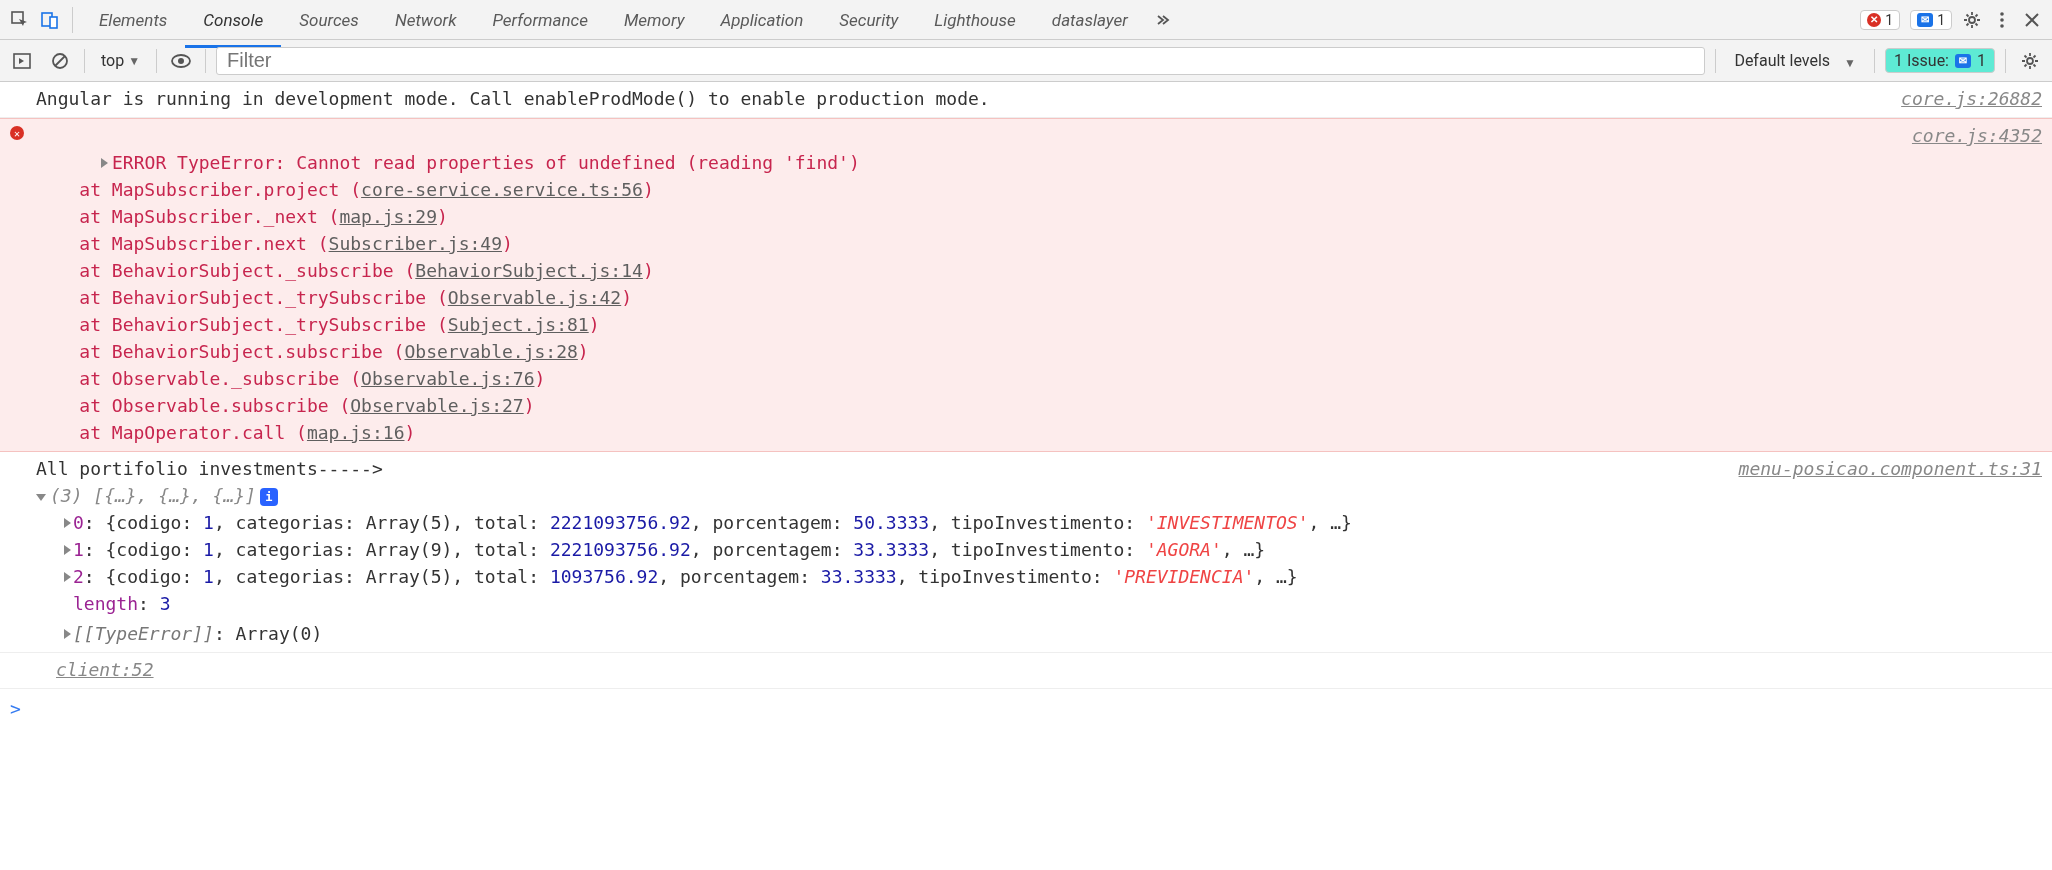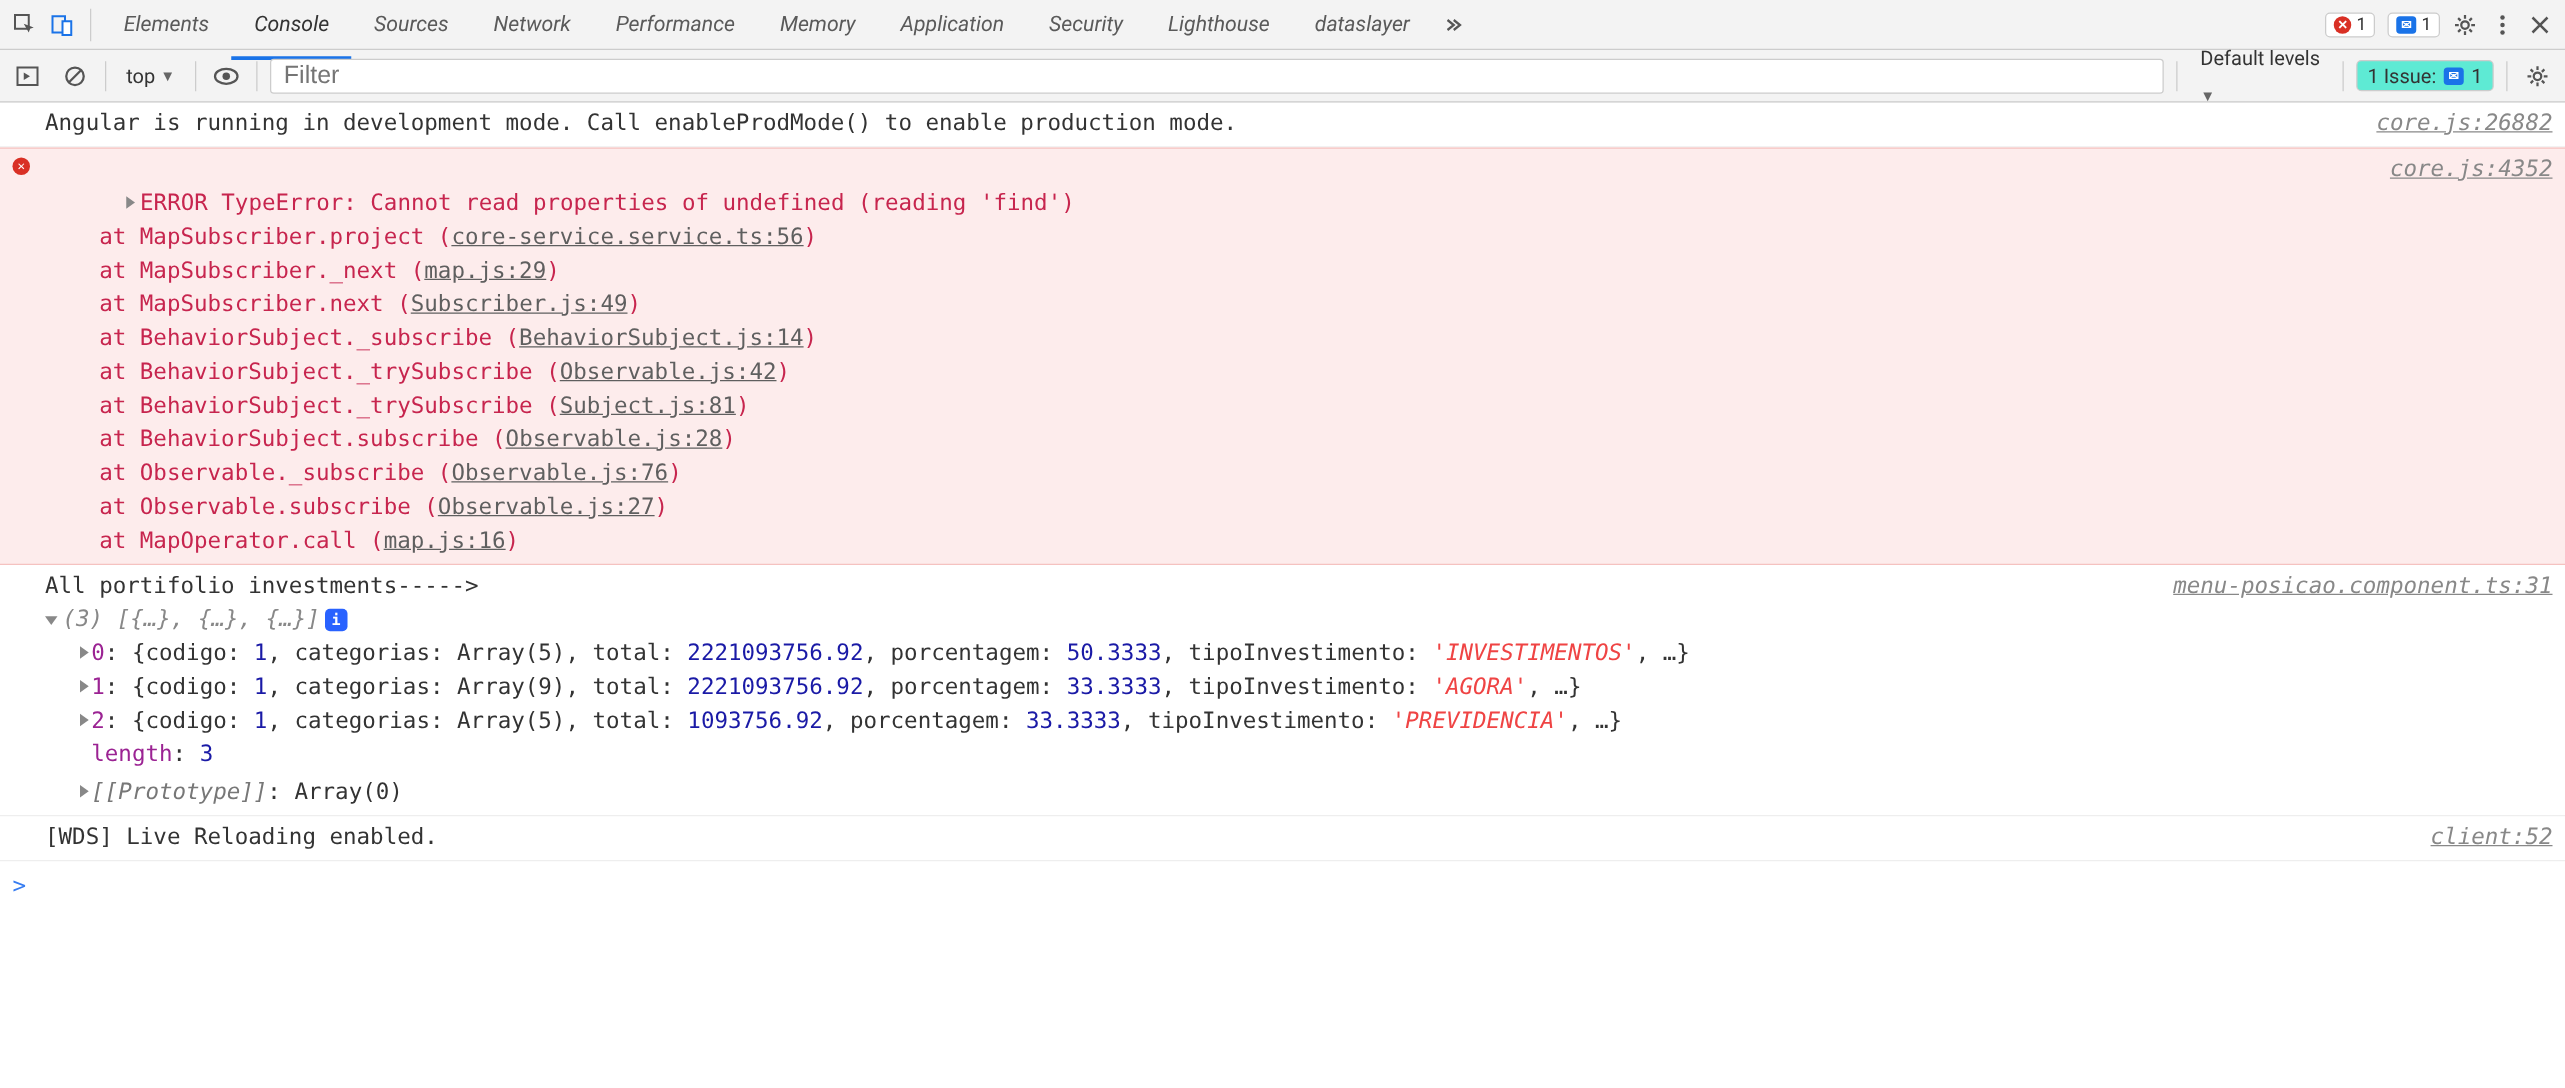--- a/index.html
+++ b/index.html
@@ -90,10 +90,9 @@
     color:#888;
   }
   .toolbar .levels {
-    display:flex; align-items:flex-start; gap:14px;
+    display:flex; align-items:flex-end; gap:14px;
     font-size:16px; color:#333; cursor:pointer;
     padding:0 8px;
-    flex-direction:column;
   }
   .toolbar .issues {
     display:flex; align-items:center; gap:6px;

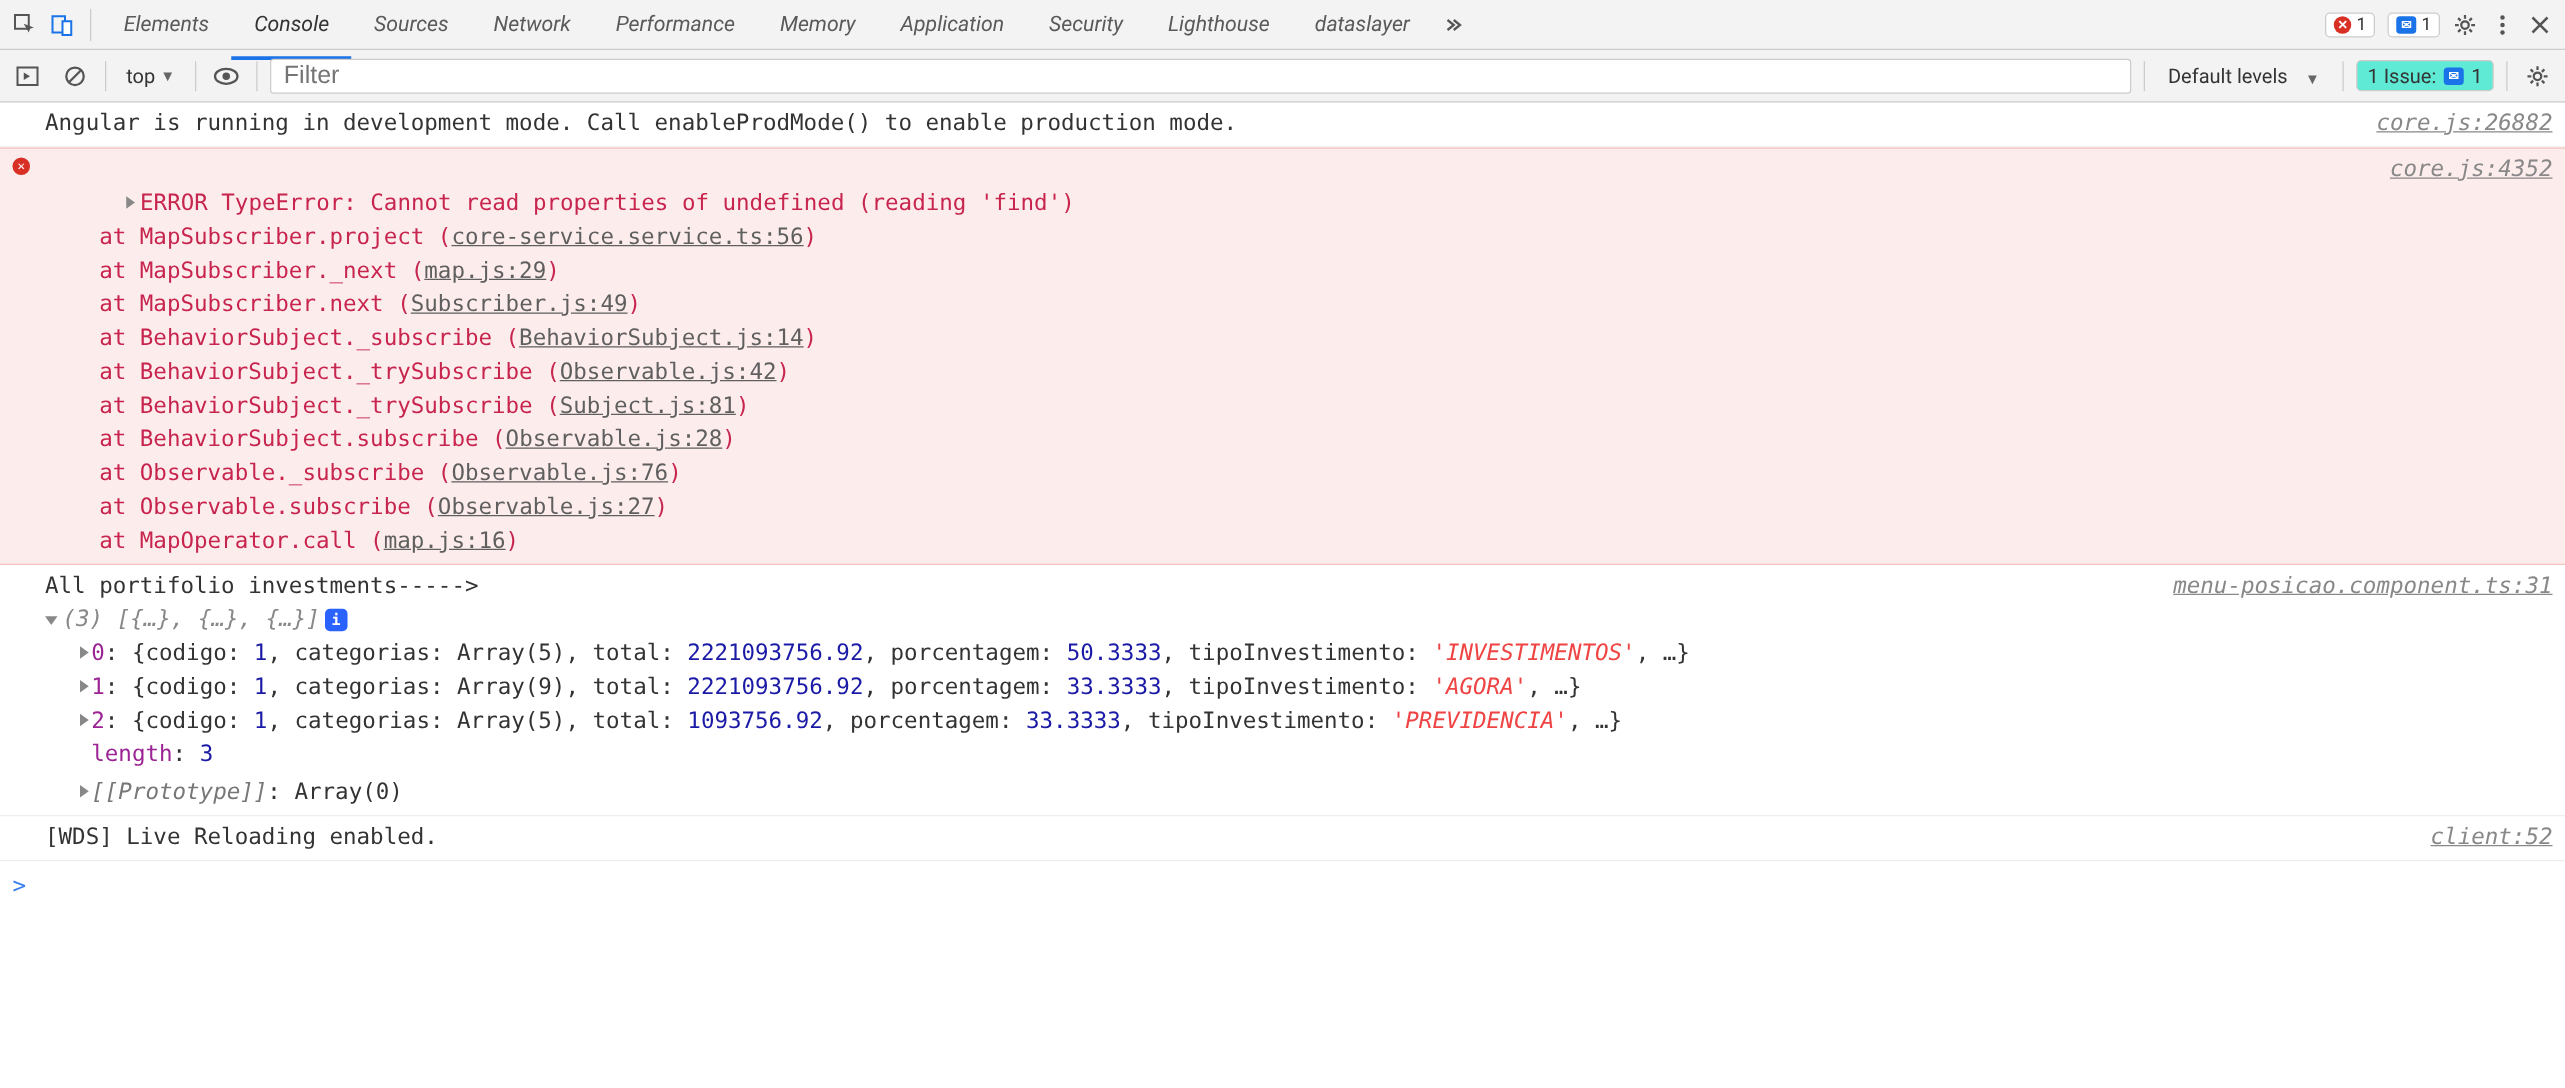--- a/index.html
+++ b/index.html
@@ -292,7 +292,7 @@
           <div class="arr-line"><span class="tri closed"></span><span class="k-prop">2</span><span class="k-dark">: </span><span class="k-dark">{codigo: </span><span class="k-num">1</span><span class="k-dark">, categorias: Array(5), total: </span><span class="k-num">1093756.92</span><span class="k-dark">, porcentagem: </span><span class="k-num">33.3333</span><span class="k-dark">, tipoInvestimento: </span><span class="k-str">'PREVIDENCIA'</span><span class="k-dark">, …}</span></div>
         </div>
       <div class="arr-line"><span style="visibility:hidden" class="tri closed"></span><span class="k-prop">length</span><span class="k-dark">: </span><span class="k-num">3</span></div>
-      <div class="arr-line" style="margin-top:3px;"><span class="tri closed"></span><span class="k-proto">[[Prototype]]</span><span class="k-dark">: </span><span class="k-dark">Array(0)</span></div>
+      <div class="arr-line" style="margin-top:3px;"><span class="tri closed"></span><span class="k-proto">[[TypeError]]</span><span class="k-dark">: </span><span class="k-dark">Array(0)</span></div>
     </div>
   </div>
 

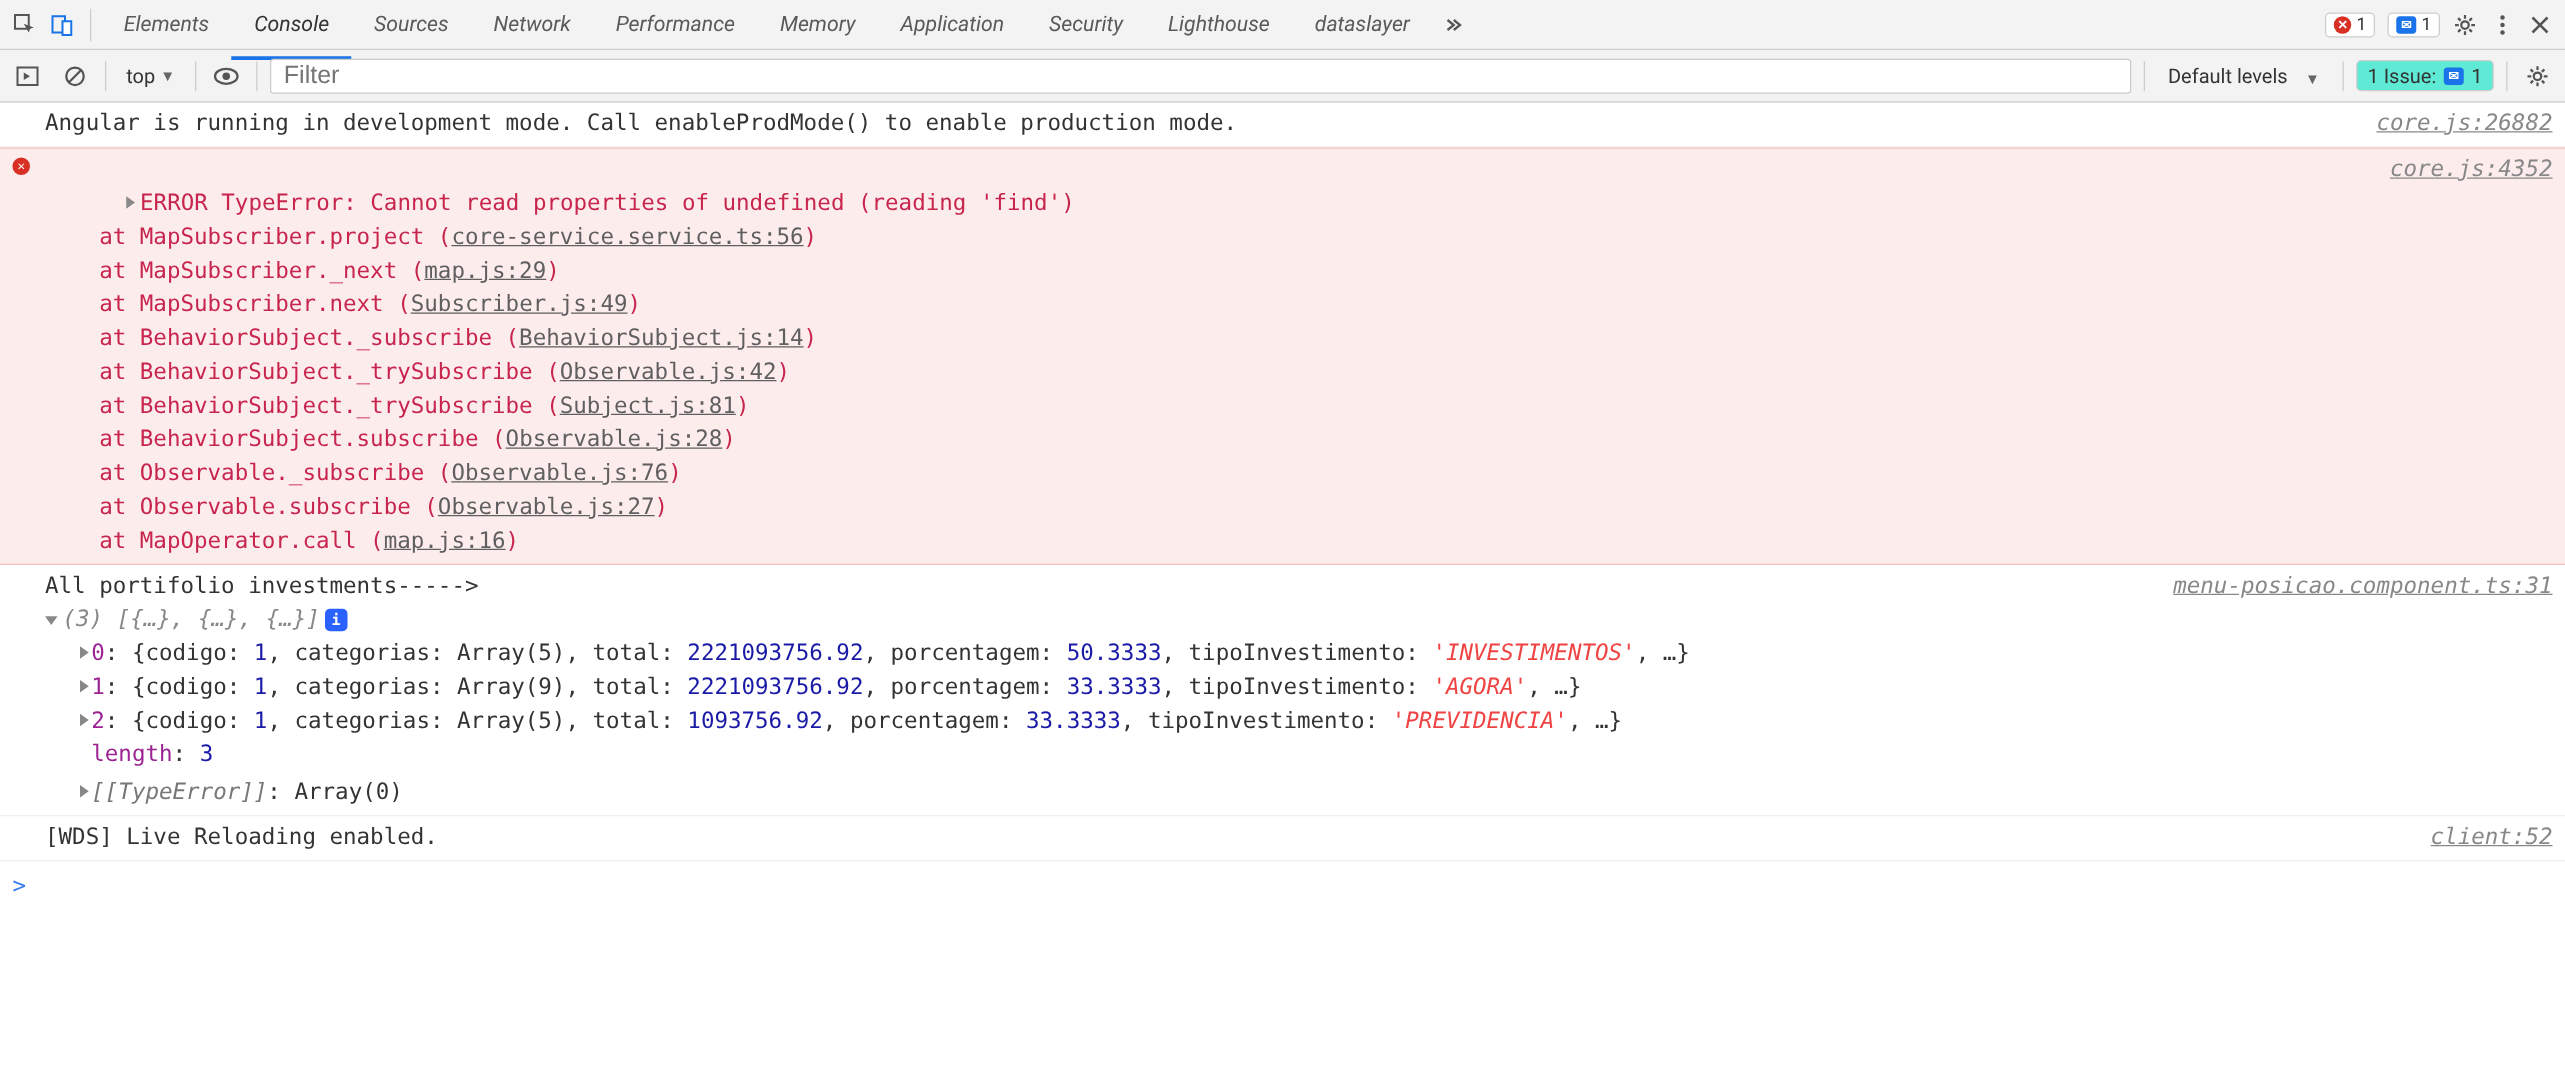--- a/index.html
+++ b/index.html
@@ -298,7 +298,6 @@
 
   <div class="row">
     <div class="gutter"></div>
-    <div class="content">[WDS] Live Reloading enabled.</div>
     <div class="src">client:52</div>
   </div>
 

